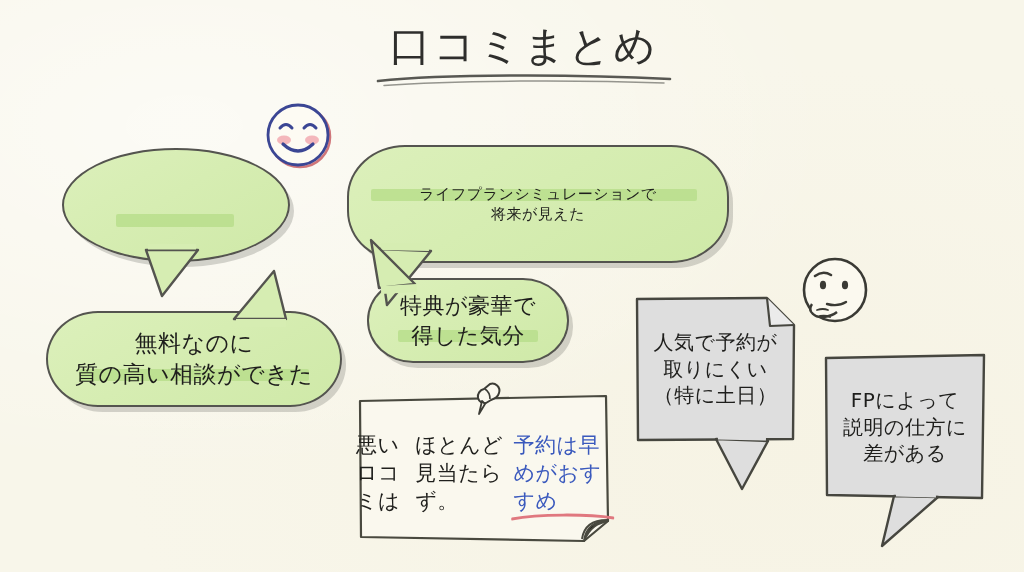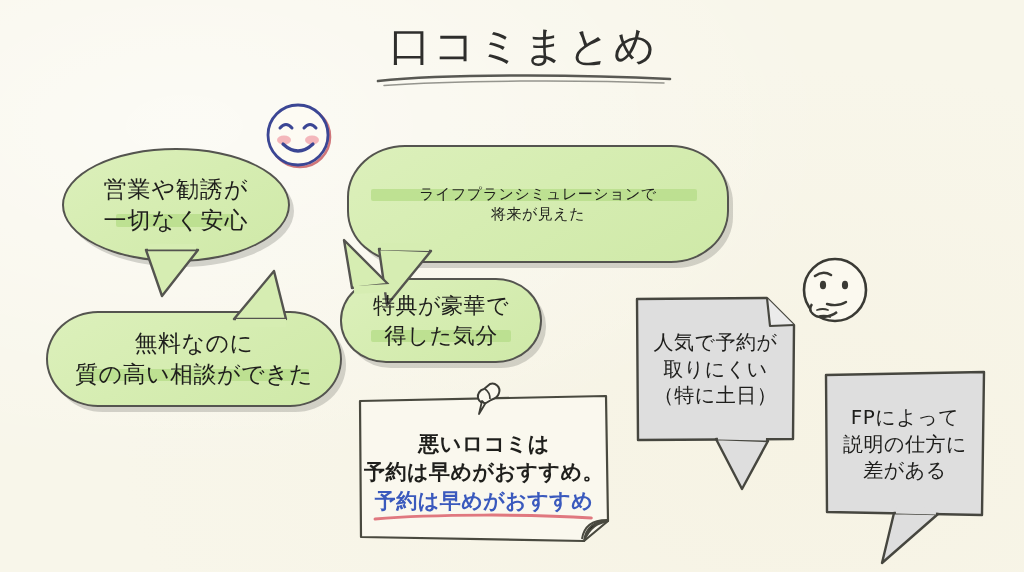--- a/index.html
+++ b/index.html
@@ -166,8 +166,6 @@
     </svg>
     <div class="inner">
       <div class="hl" style="width:118px; height:13px; left:54px; top:66px;"></div>
-      <div class="bubble-text" style="font-size:23px; letter-spacing:1px;">営業や勧誘が
-一切なく安心</div>
     </div>
   </div>
 

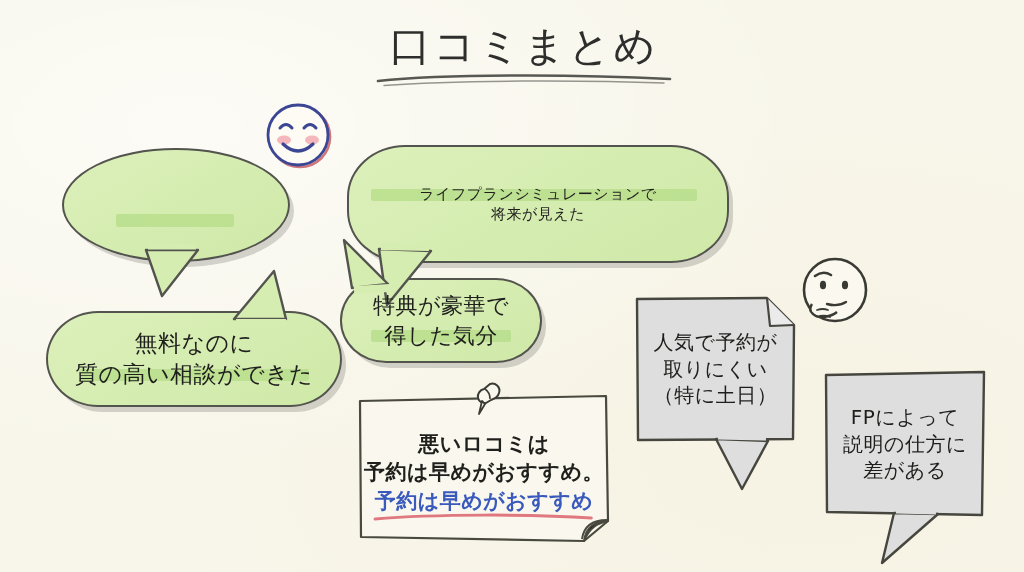--- a/index.html
+++ b/index.html
@@ -195,7 +195,7 @@
     </div>
   </div>
 
-  <div class="bubble-green" id="bubble-bonus" style="left:340px; top:278px; width:202px; height:85px;">
+  <div class="bubble-green" id="bubble-bonus" style="left:367px; top:278px; width:202px; height:85px;">
     <div class="blob" style="border-radius:46px / 42px;"></div>
     <svg style="position:absolute; left:-10px; top:-40px; width:70px; height:60px; z-index:2;" viewBox="0 0 70 60">
       <path d="M14,2 L22,50 L58,46 Z" fill="#d6edb2" stroke="#54544f" stroke-width="2.4" stroke-linejoin="round"></path>

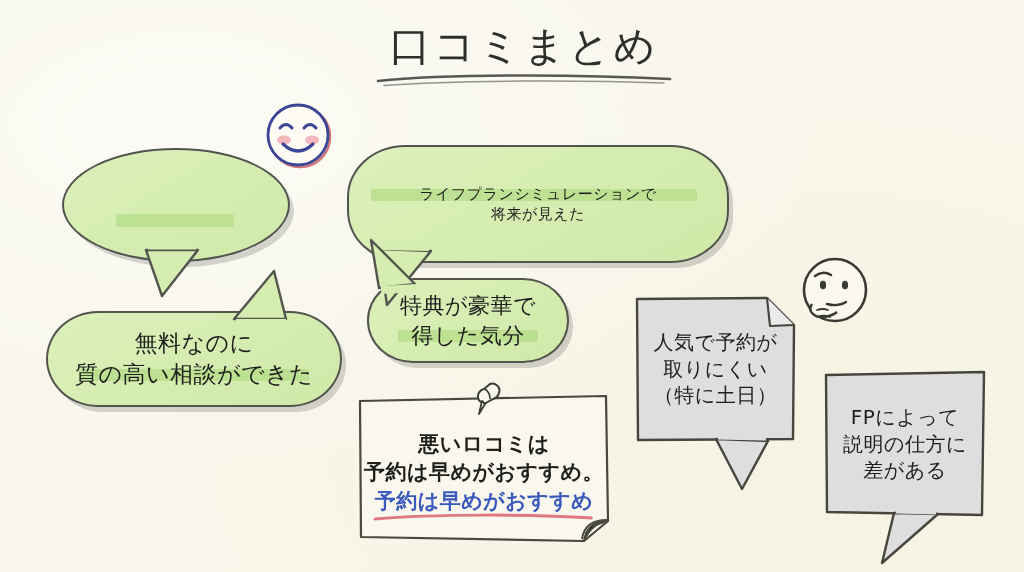--- a/index.html
+++ b/index.html
@@ -224,7 +224,7 @@
     </div>
   </div>
 
-  <div class="bubble-gray" id="bubble-fp-variance" style="left:822px; top:369px; width:166px; height:150px;">
+  <div class="bubble-gray" id="bubble-fp-variance" style="left:822px; top:352px; width:166px; height:150px;">
     <svg style="position:absolute; inset:0; width:100%; height:100%;" viewBox="0 0 166 150" preserveAspectRatio="none">
       <path d="M4,6 L162,3 L160,146 L5,143 Z" fill="#dedede" stroke="#46463f" stroke-width="2.4" stroke-linejoin="round"></path>
     </svg>

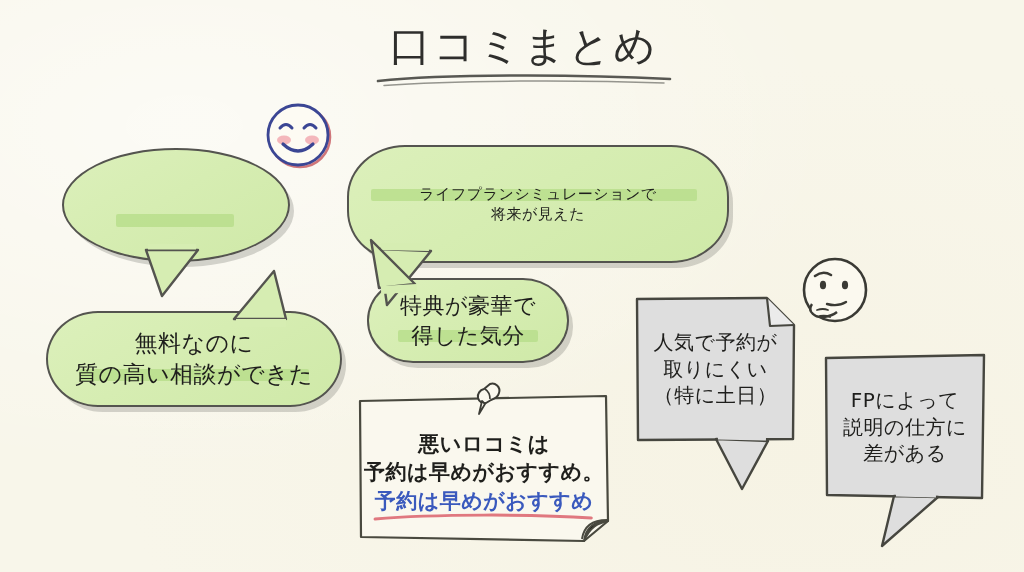--- a/index.html
+++ b/index.html
@@ -108,12 +108,10 @@
     position: absolute;
     inset: 0;
     display: flex;
-    flex-direction: column;
     align-items: center;
     justify-content: center;
     padding-top: 8px;
     box-sizing: border-box;
-    font-weight: bold;
   }
 
   .note-line { color: #1f1f1c; }

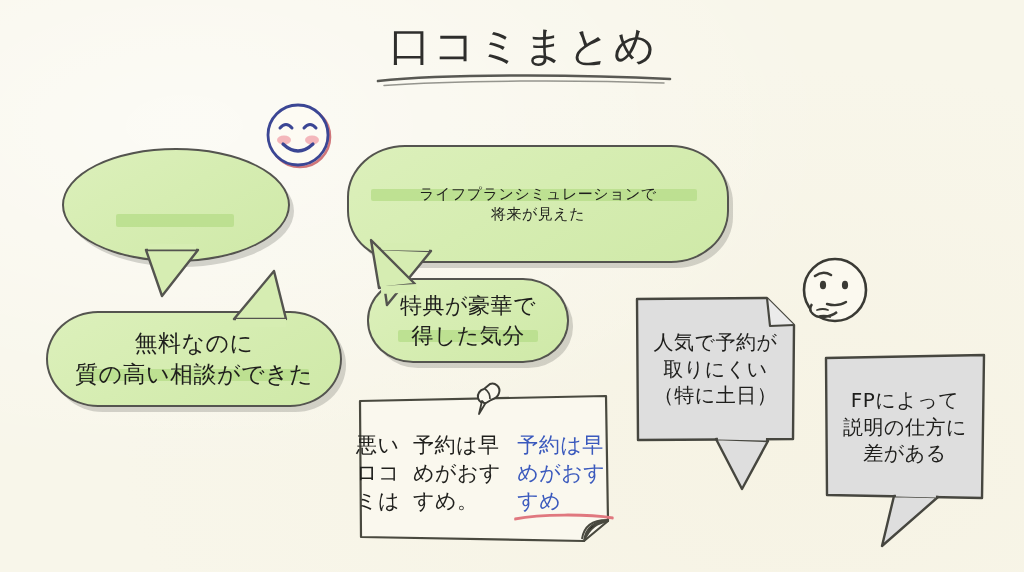--- a/index.html
+++ b/index.html
@@ -245,7 +245,7 @@
     </svg>
     <div class="inner">
       <div class="note-line" style="font-size:21px; letter-spacing:0.5px;">悪いロコミは</div>
-      <div class="note-line" style="font-size:21px; letter-spacing:0.5px;">予約は早めがおすすめ。</div>
+      <div class="note-line" style="font-size:21px; letter-spacing:0.5px;">ほとんど見当たらず。</div>
       <div class="note-line-accent" style="font-size:21px; letter-spacing:0.5px; margin-top:1px;">
         <span>予約は早めがおすすめ</span>
         <svg style="position:absolute; left:-4px; bottom:-8px; width:calc(100% + 8px); height:10px;" viewBox="0 0 220 10" preserveAspectRatio="none">

